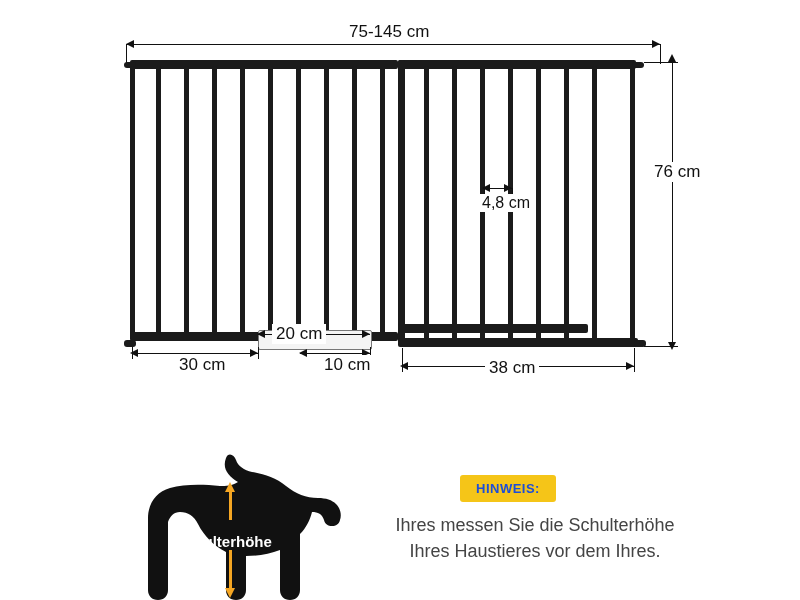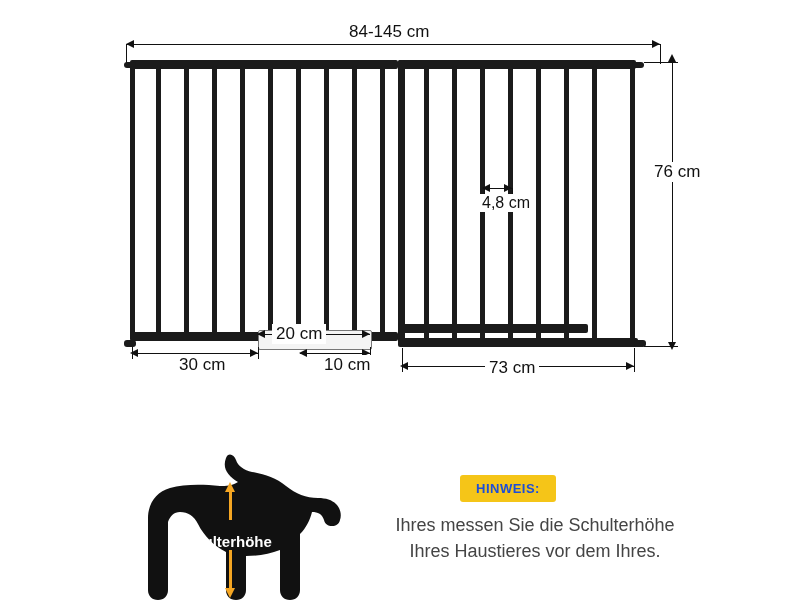--- a/index.html
+++ b/index.html
@@ -159,7 +159,7 @@
     <div class="line-h" style="left:126px; top:44px; width:534px;"></div>
     <div class="arrow left" style="left:126px; top:40px;"></div>
     <div class="arrow right" style="left:652px; top:40px;"></div>
-    <div class="dim-label" style="left:345px; top:22px;">84-145 cm</div>
+    <div class="dim-label" style="left:345px; top:22px;">75-145 cm</div>
 
     <div class="thin-v" style="left:126px; top:44px; height:22px;"></div>
     <div class="thin-v" style="left:660px; top:44px; height:20px;"></div>

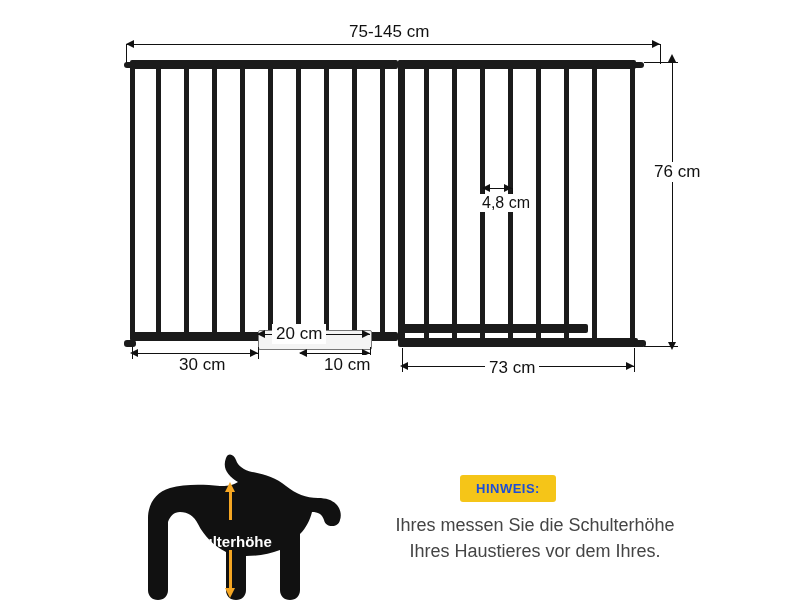--- a/index.html
+++ b/index.html
@@ -241,7 +241,7 @@
     <div class="arrow right" style="left:626px; top:362px;"></div>
     <div class="thin-v" style="left:402px; top:348px; height:24px;"></div>
     <div class="thin-v" style="left:634px; top:348px; height:24px;"></div>
-    <div class="dim-label" style="left:485px; top:358px;">73 cm</div>
+    <div class="dim-label" style="left:485px; top:358px;">38 cm</div>
 
   </div>
 

